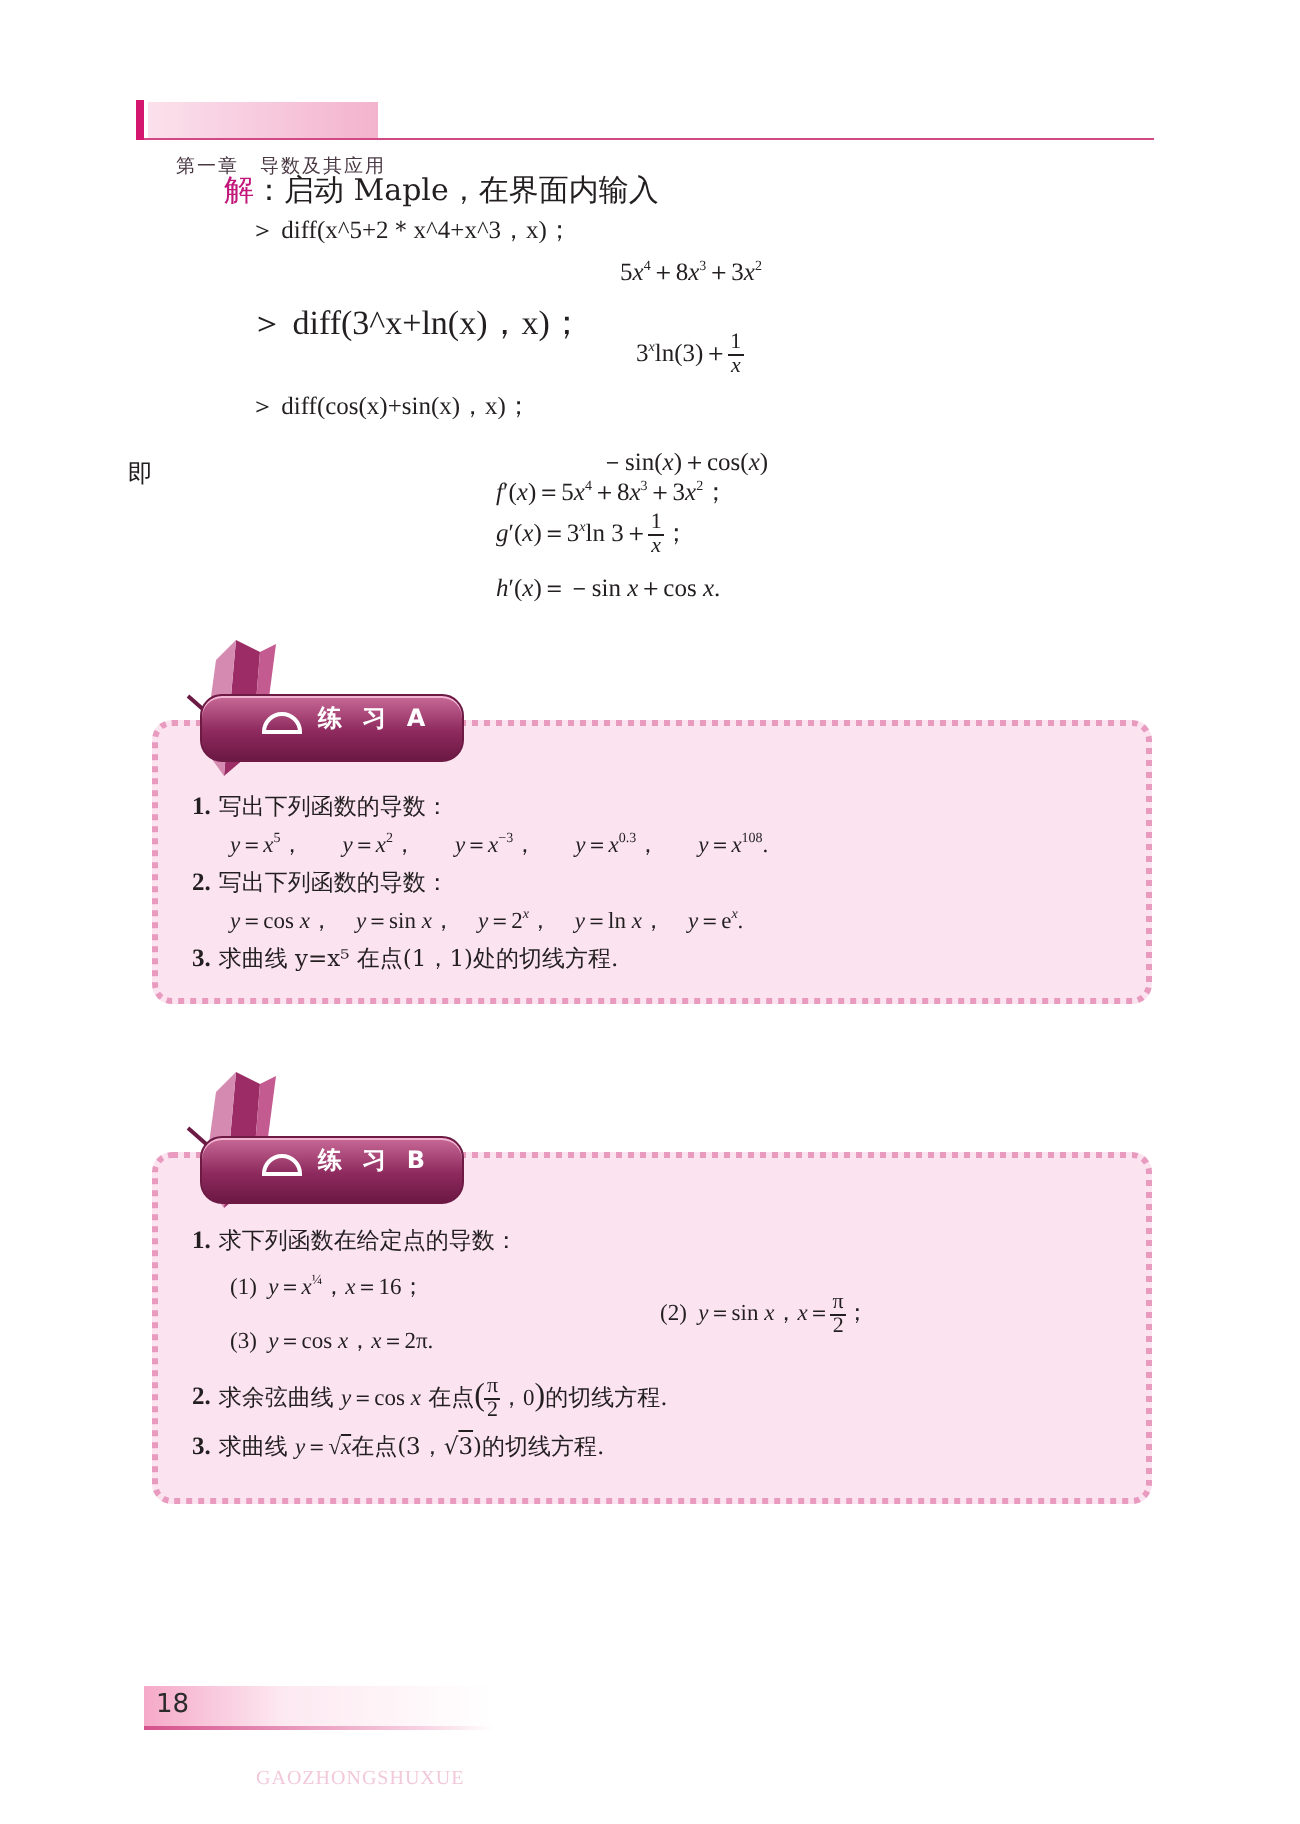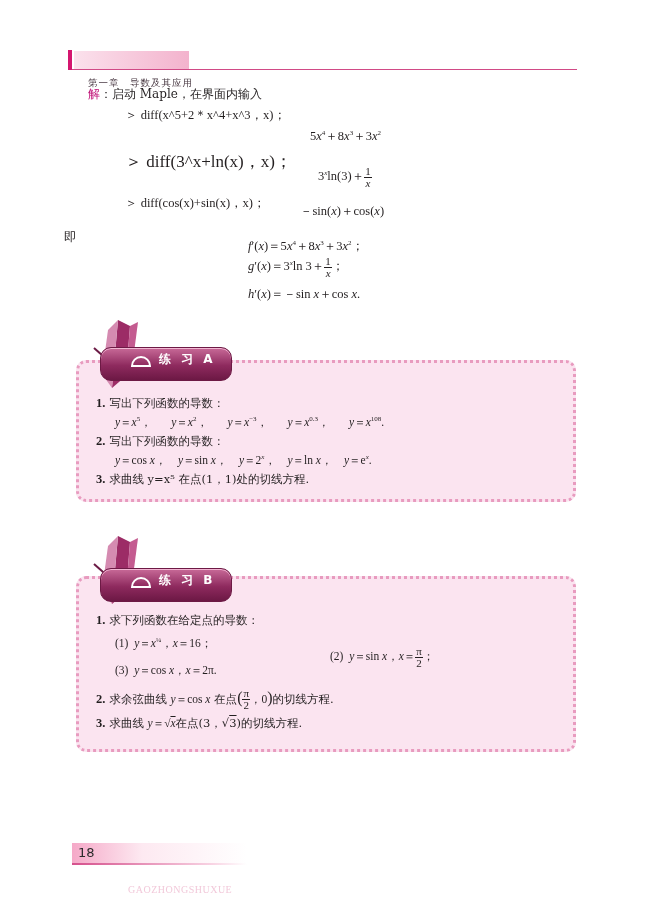--- a/index.html
+++ b/index.html
@@ -49,7 +49,7 @@
 <div class="abs hdr-text">第一章　导数及其应用</div>
 <div class="abs hdr-line"></div>
 
-<div class="abs line" style="left:88px; top:86px; font-size:12px;">
+<div class="abs line" style="left:112px; top:86px; font-size:15px;">
   <span class="red">解</span><span>：启动 Maple，在界面内输入</span>
 </div>
 

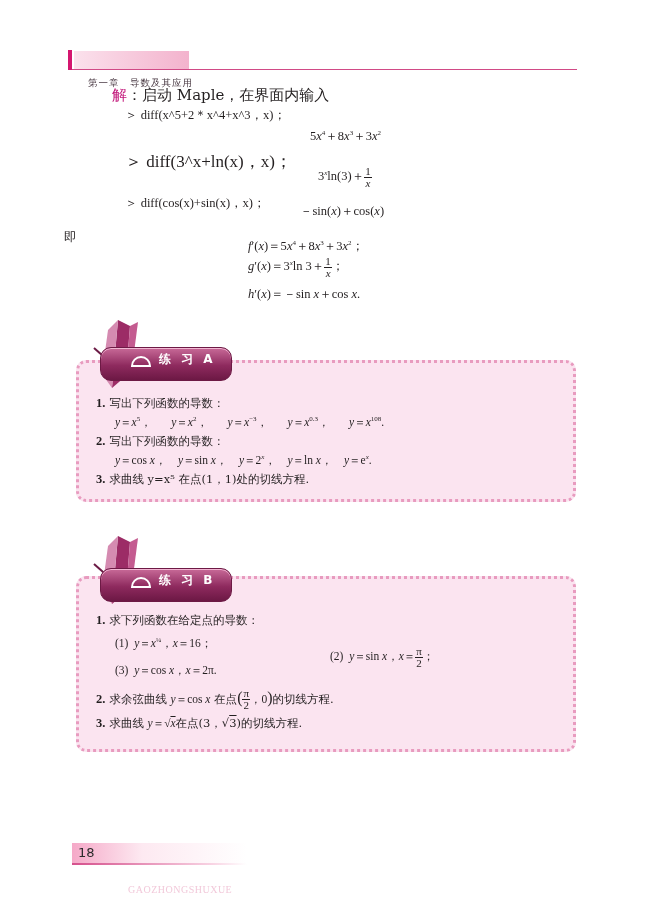--- a/index.html
+++ b/index.html
@@ -70,7 +70,7 @@
 <div class="abs line math" style="left:125px; top:195px; font-size:12.5px;">
   <span>＞ </span><span>diff(cos(x)+sin(x)，x)；</span>
 </div>
-<div class="abs line math" style="left:300px; top:203px; font-size:12.5px;">
+<div class="abs line math" style="left:300px; top:223px; font-size:12.5px;">
   －sin(<i class="v">x</i>)＋cos(<i class="v">x</i>)
 </div>
 

